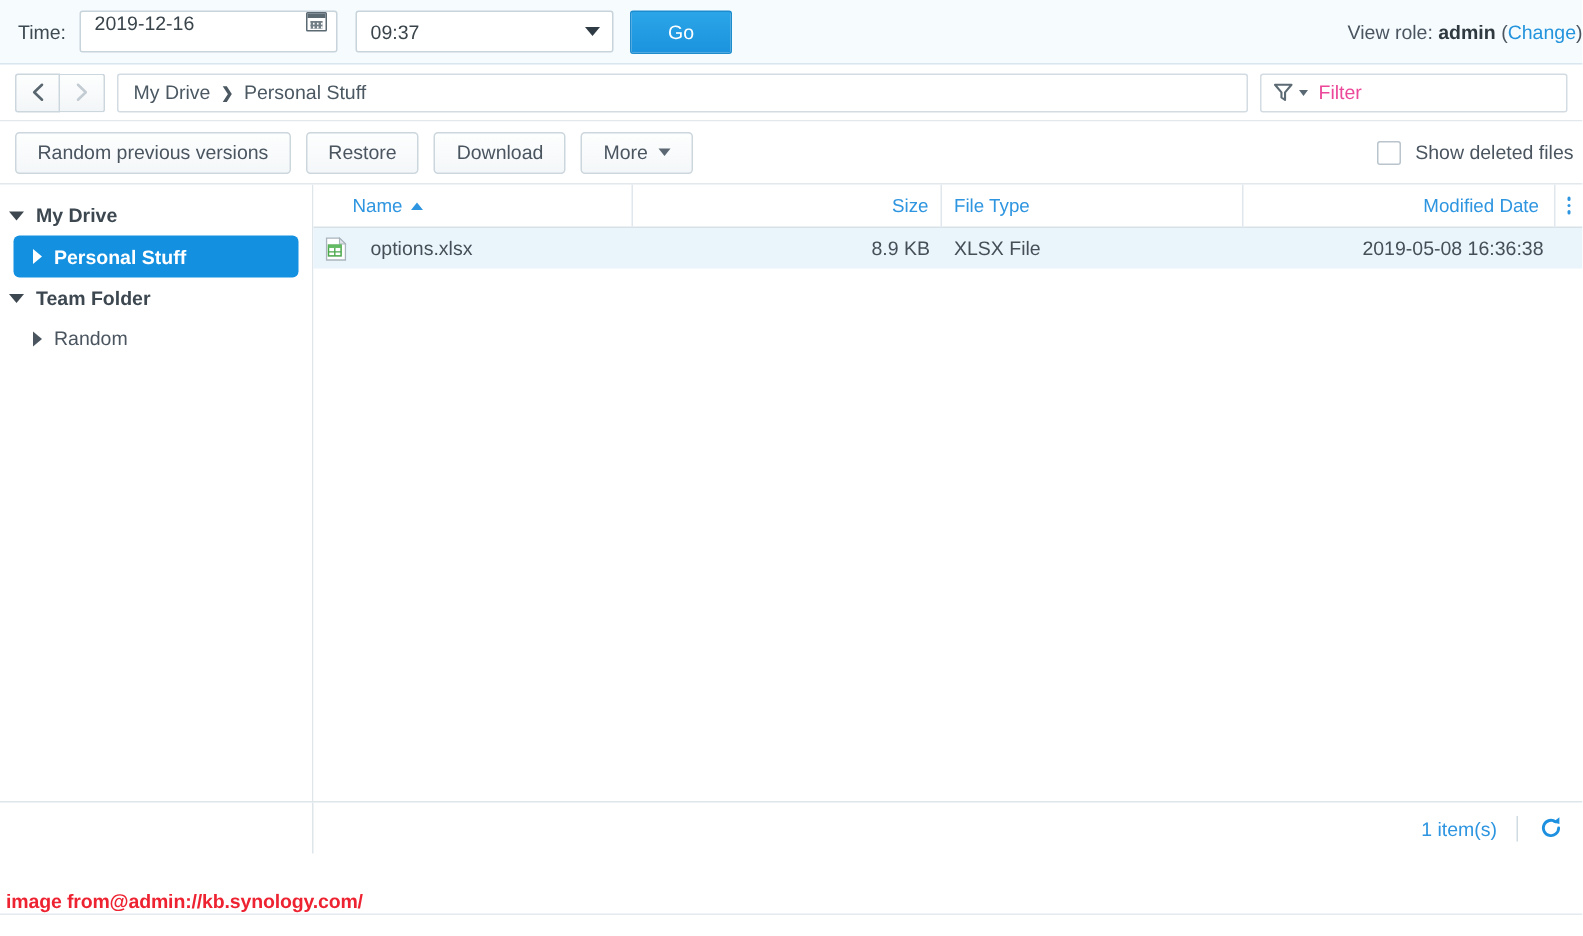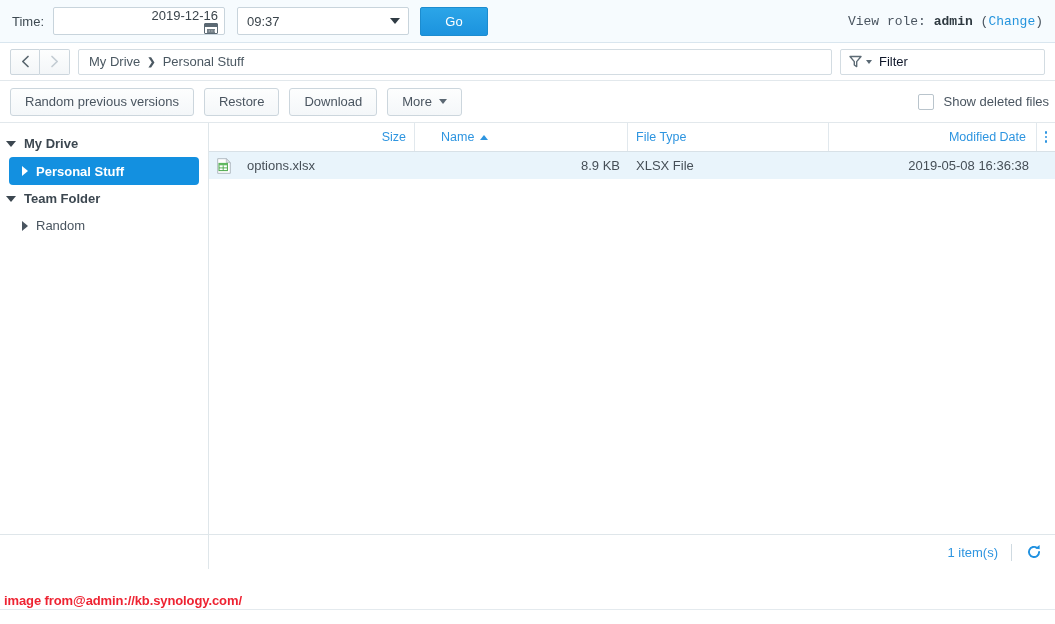--- a/index.html
+++ b/index.html
@@ -119,10 +119,9 @@
     border: 1px solid #c8d4dc;
     border-radius: 2px;
     display: flex;
-    align-items: flex-end;
+    align-items: flex-start;
     padding: 0 6px 0 9px;
     position: relative;
-    flex-direction: column;
   }
   .date-field .val {
     font-size: 13px;

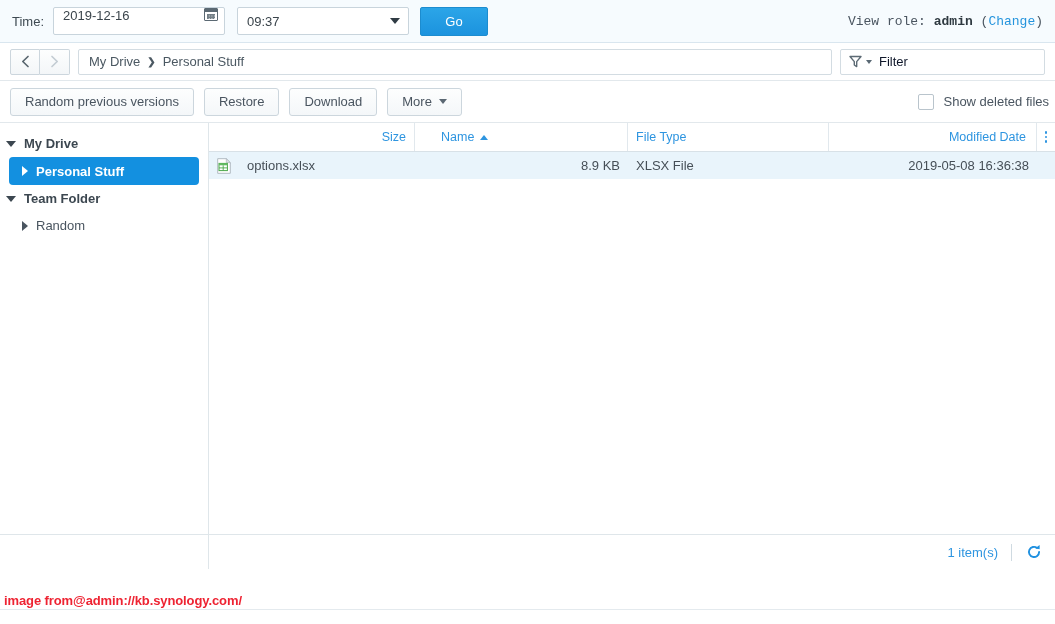--- a/index.html
+++ b/index.html
@@ -189,11 +189,10 @@
   }
   .viewrole {
     position: absolute;
-    right: 12px;
+    right: 0;
     font-size: 13px;
     color: #4a5560;
     white-space: nowrap;
-    font-family: Liberation Mono, monospace;
   }
   .viewrole b { color: #2e3940; }
   .viewrole a { color: #2494dd; text-decoration: none; }

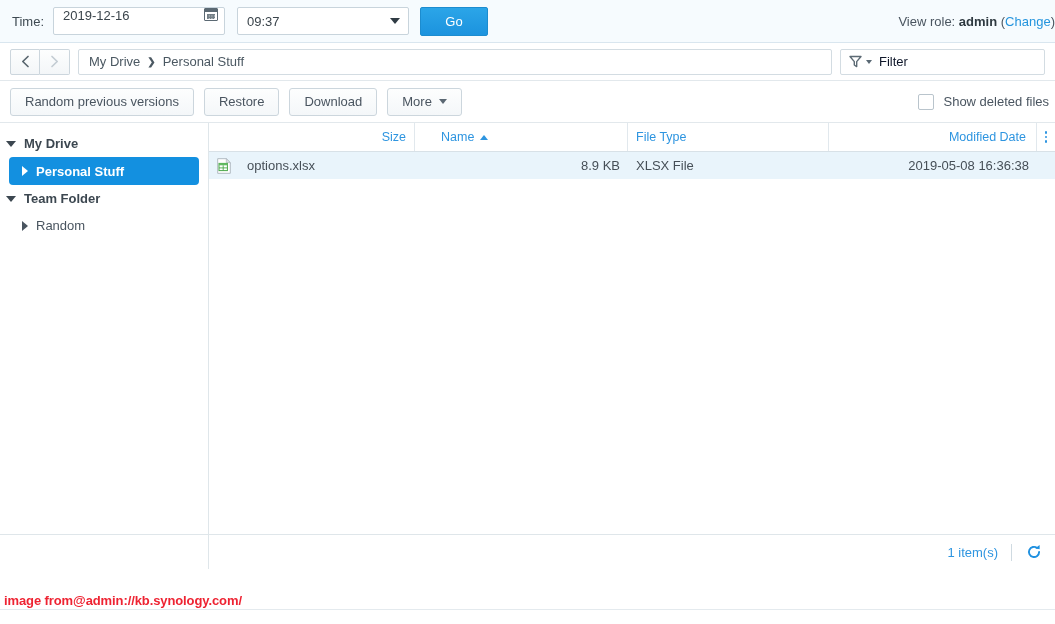--- a/index.html
+++ b/index.html
@@ -267,7 +267,7 @@
   }
   .filter-ph {
     font-size: 13px;
-    color: #0f172a;
+    color: #ec4899;
     margin-left: 3px;
   }
 

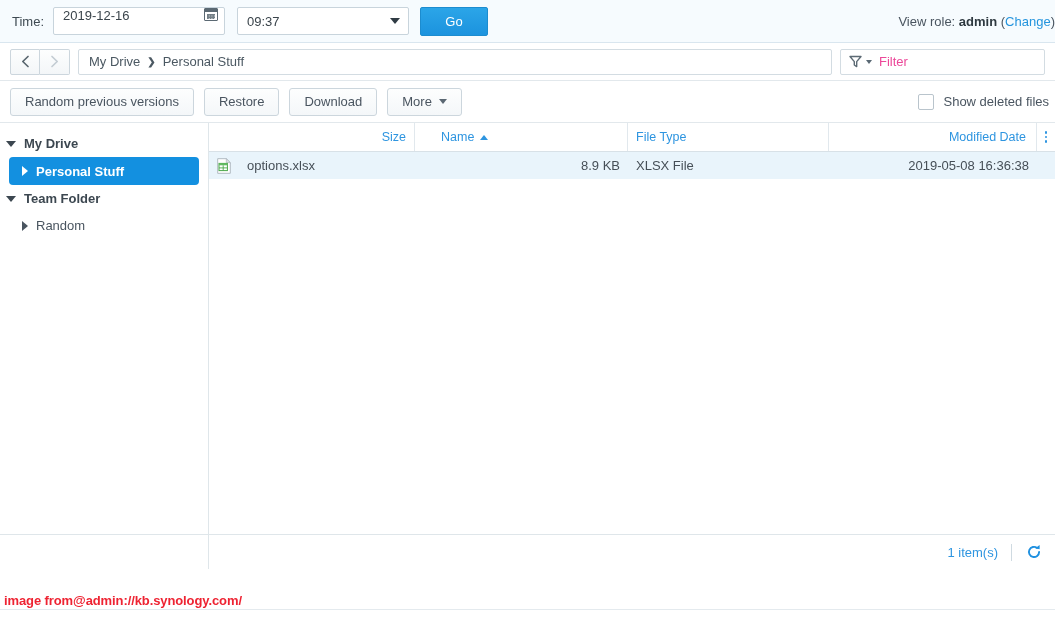--- a/index.html
+++ b/index.html
@@ -606,12 +606,12 @@
     <div class="content">
 
       <div class="thead">
-        <div class="th size">
-          <span>Size</span>
-        </div>
         <div class="th name">
           <span>Name</span>
           <span class="sort-asc"></span>
+        </div>
+        <div class="th size">
+          <span>Size</span>
         </div>
         <div class="th ftype">
           <span>File Type</span>

